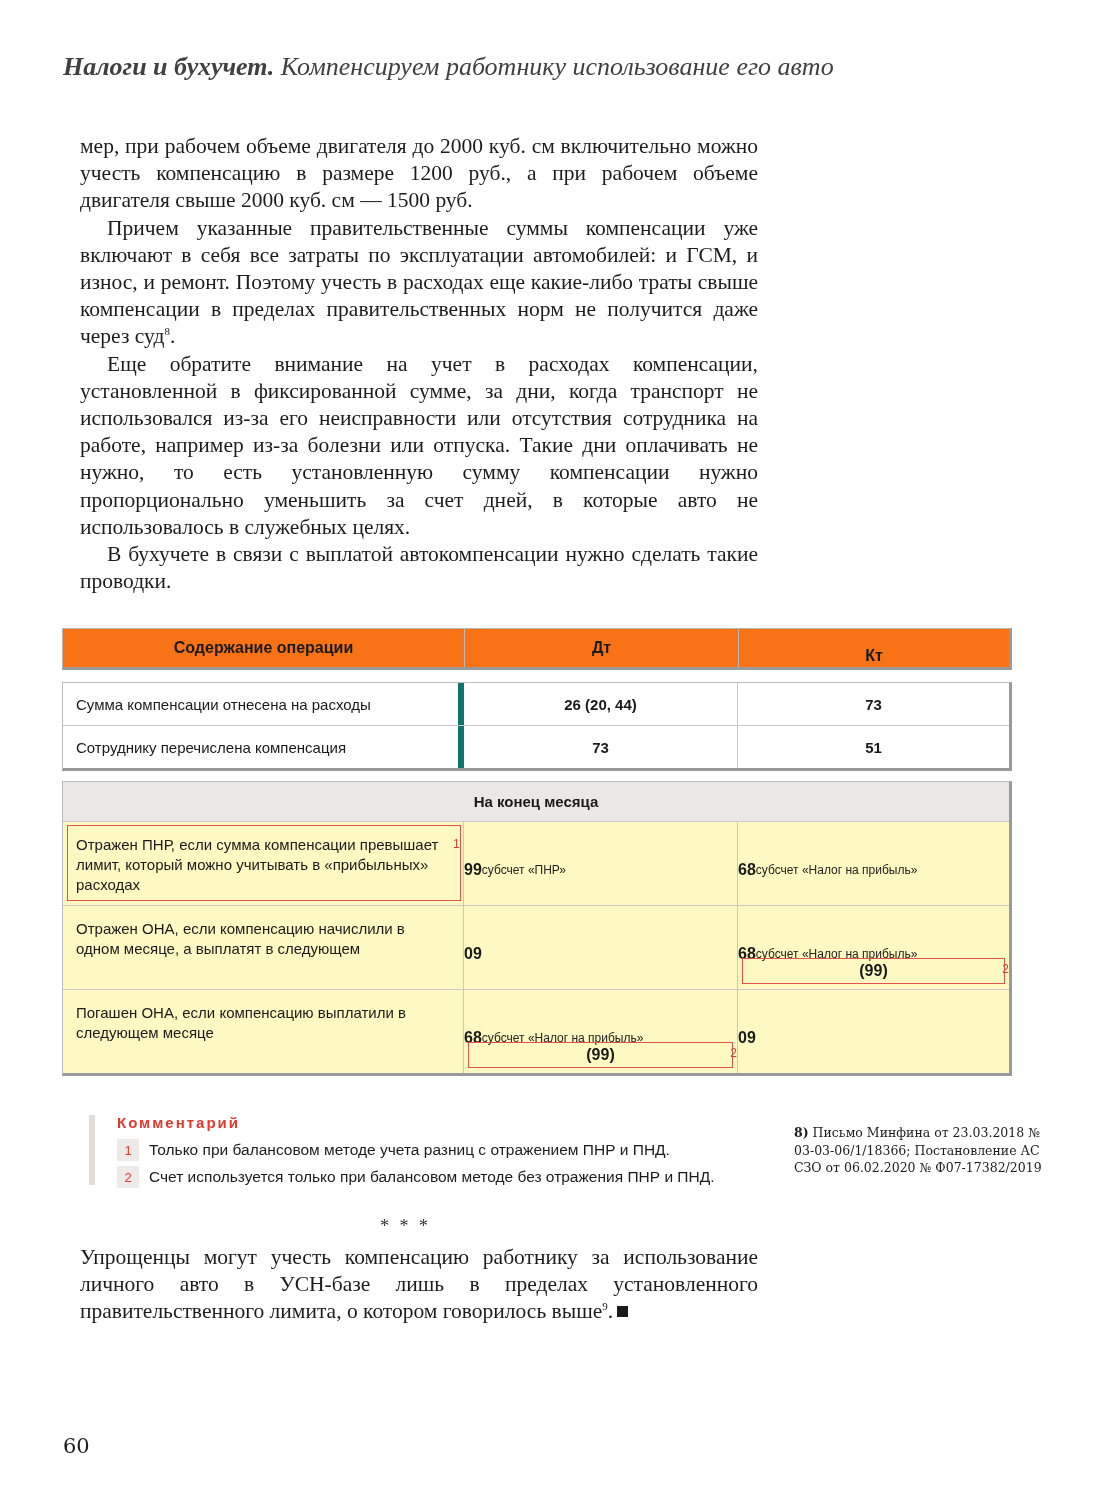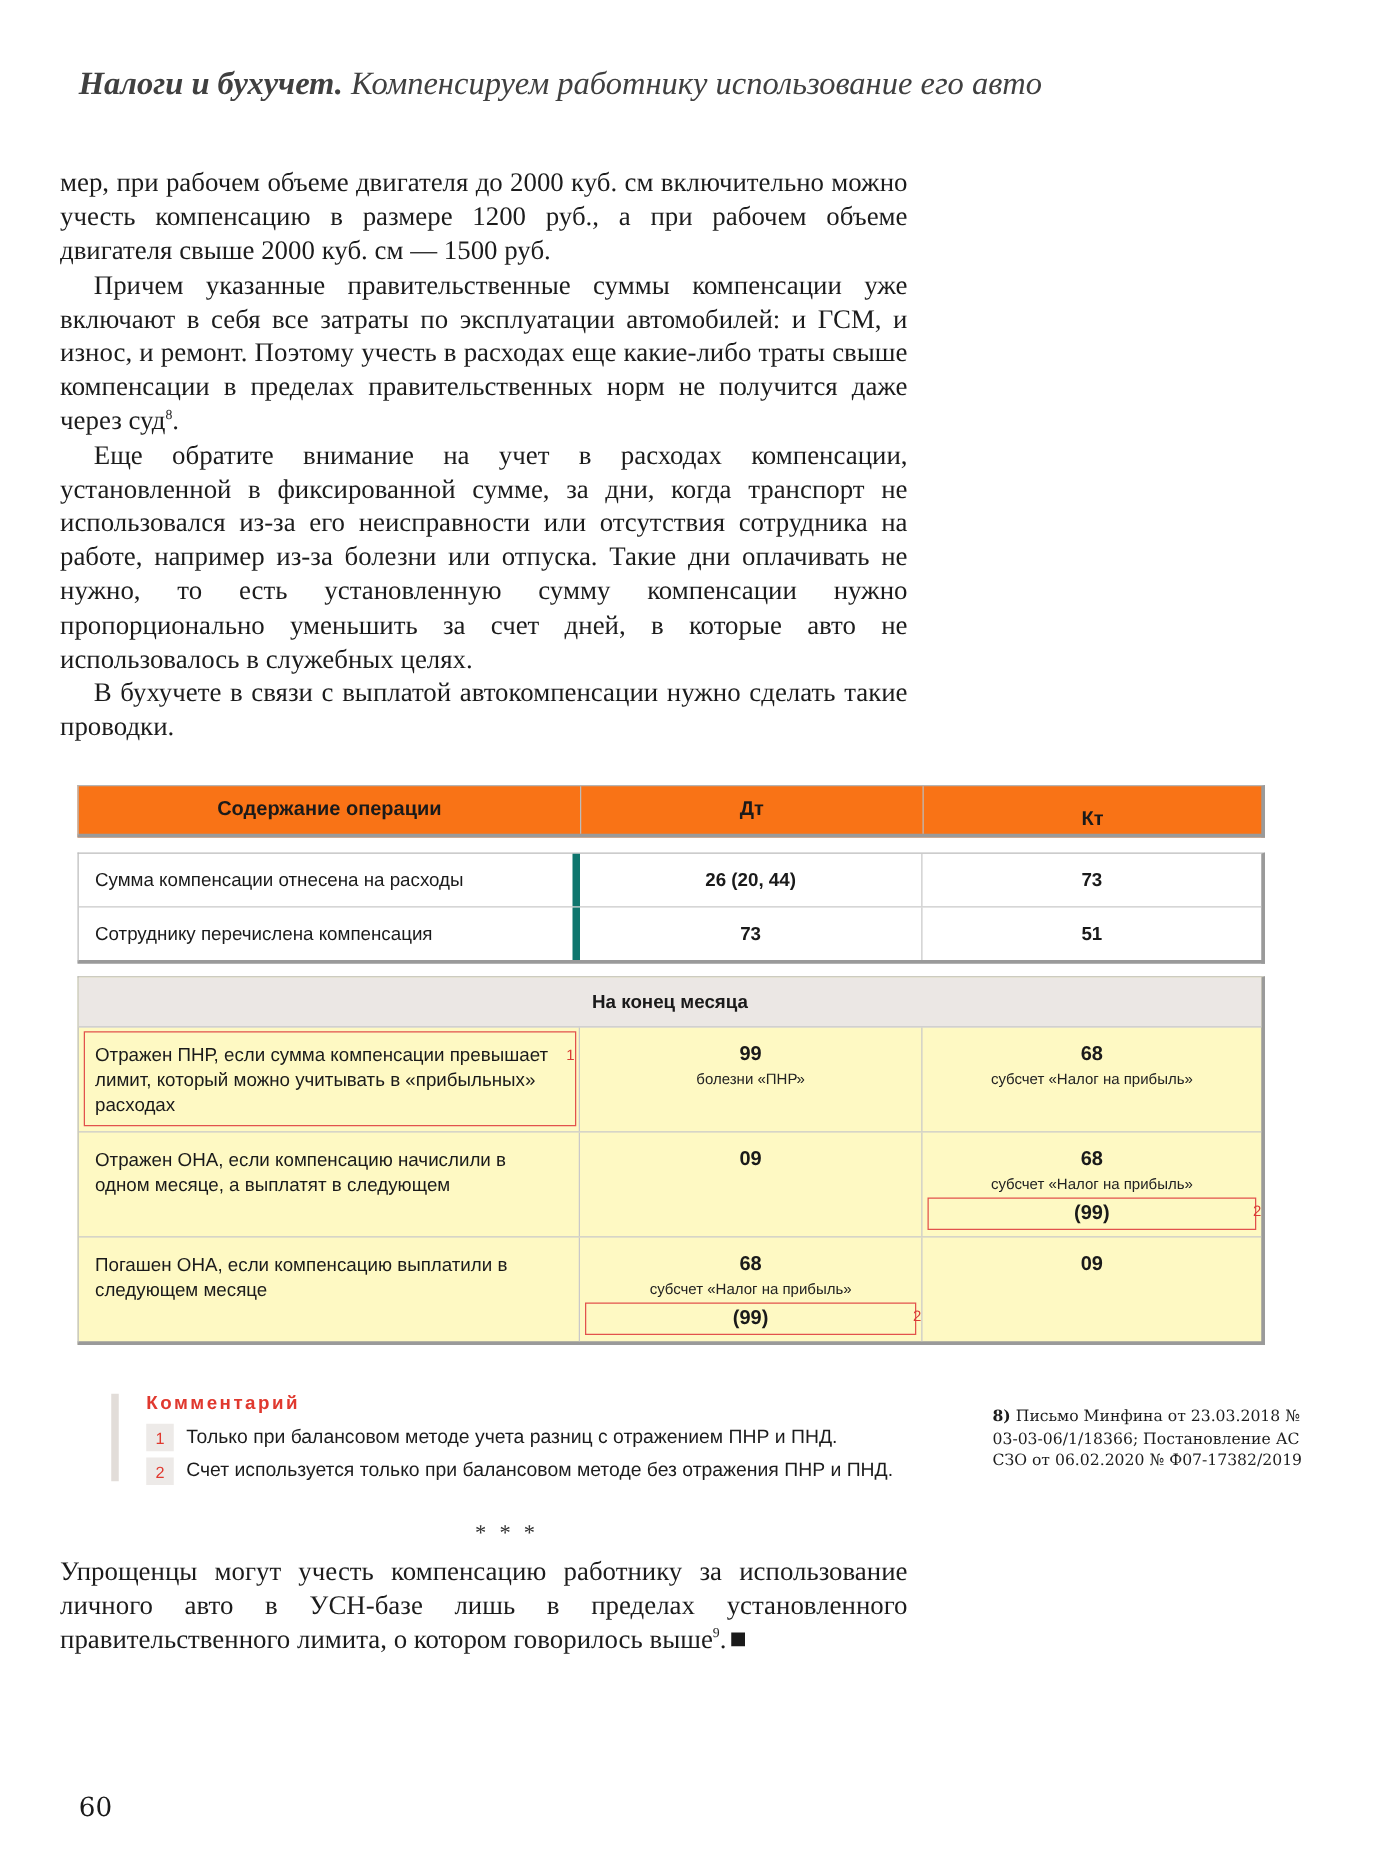--- a/index.html
+++ b/index.html
@@ -15,7 +15,7 @@
   }
   .header b { font-weight: bold; }
   .body-text {
-    position: absolute; left: 48px; width: 678px;
+    position: absolute; left: 80px; width: 678px;
     font-family: "Liberation Serif", serif; font-size: 21.5px; line-height: 27.2px;
     text-align: justify; color: #1c1c1c;
   }

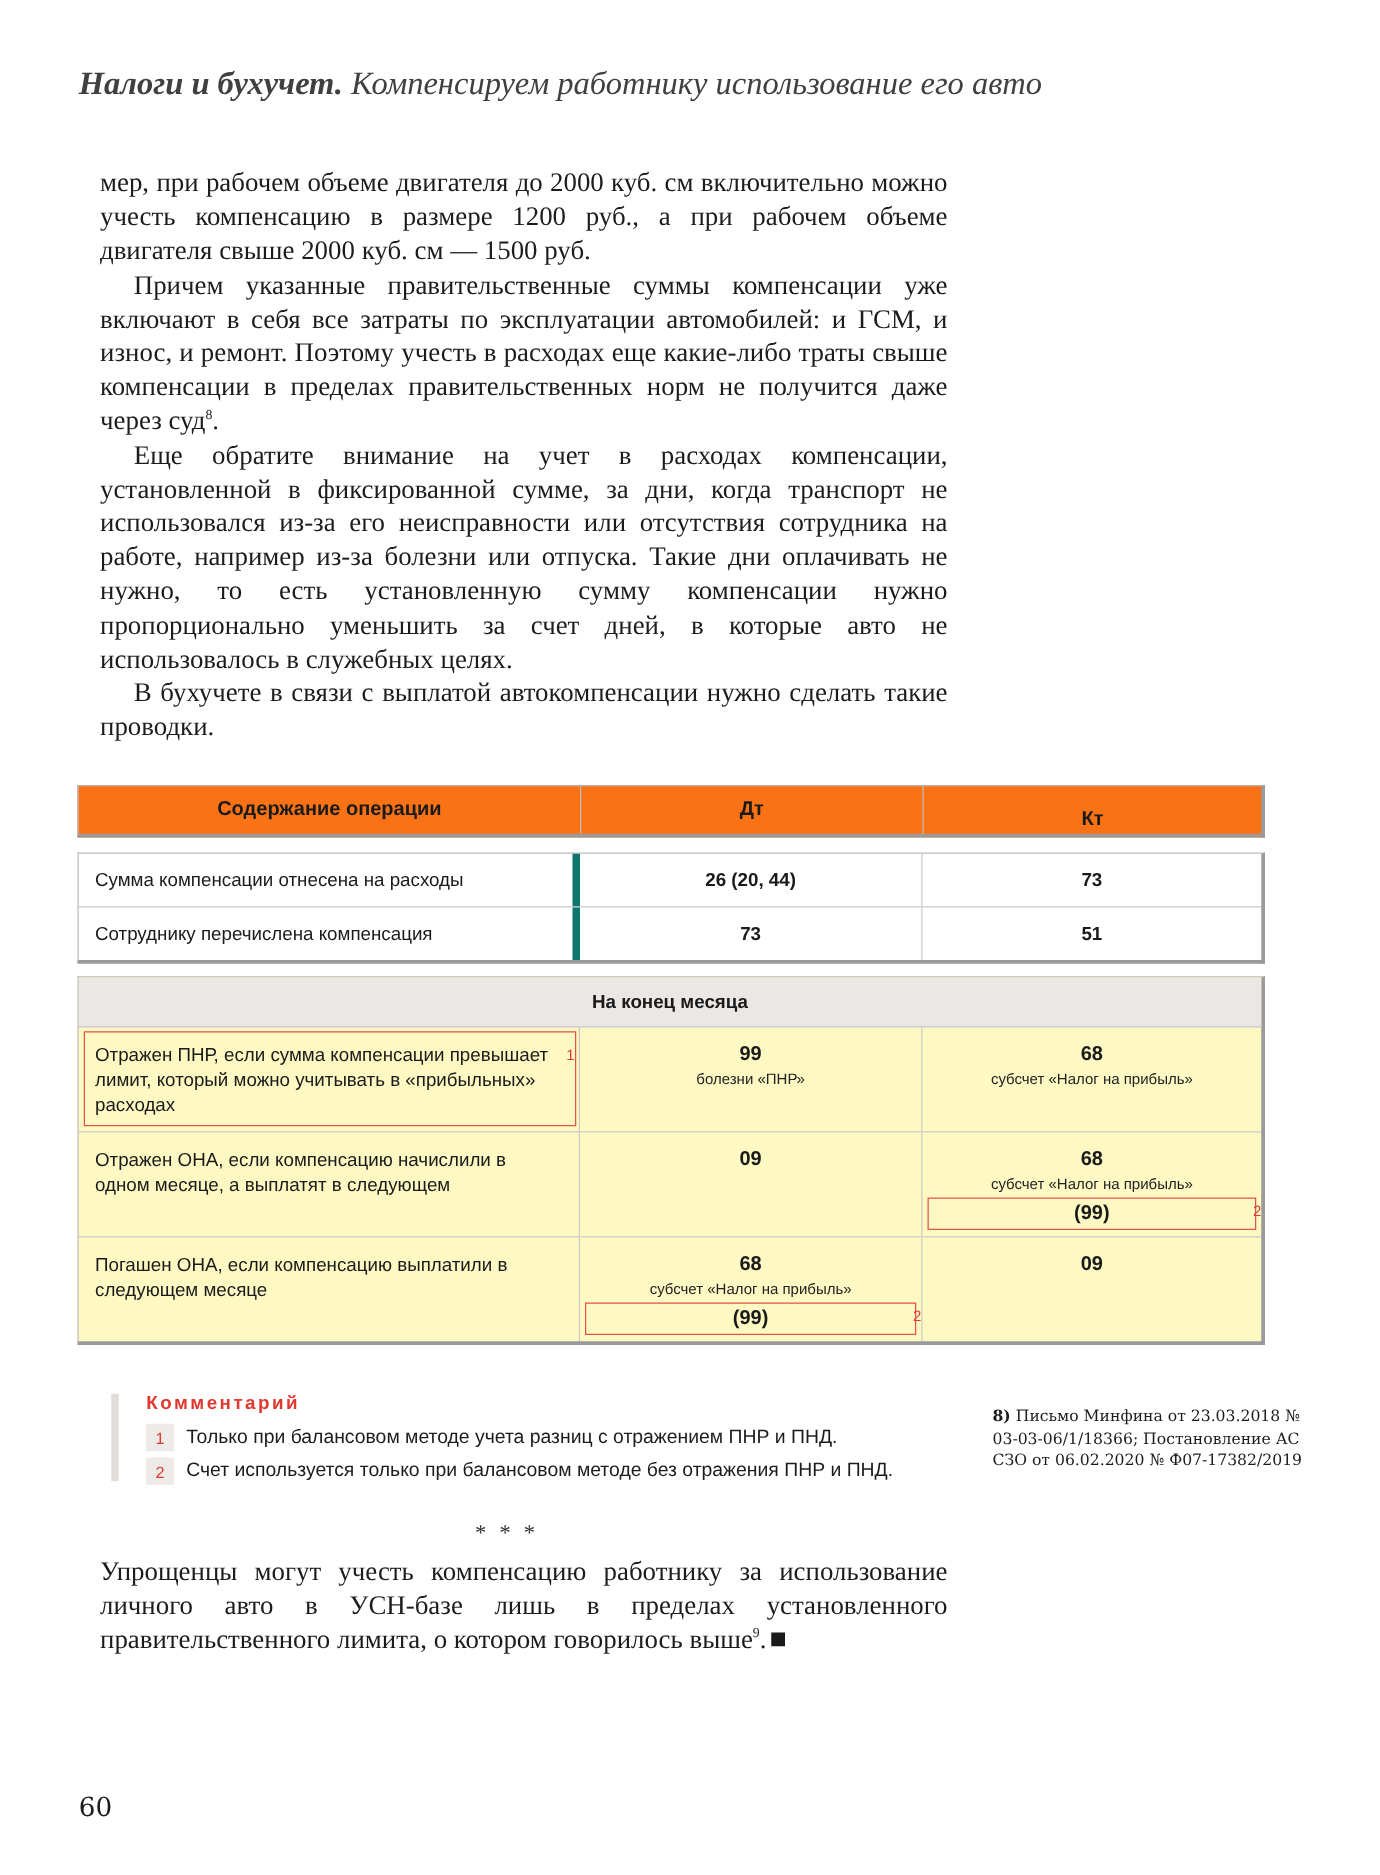--- a/index.html
+++ b/index.html
@@ -63,7 +63,7 @@
     padding: 13px 12px 0 13px; line-height: 20px; position: relative;
   }
   .r2 .c2, .r2 .c3 {
-    display: flex; flex-direction: column; align-items: center; padding-top: 12px;
+    display: flex; align-items: center; padding-top: 12px;
     position: relative;
   }
   .r2 .c2 { width: 273px; border-right: 1px solid #c9c9c9; }

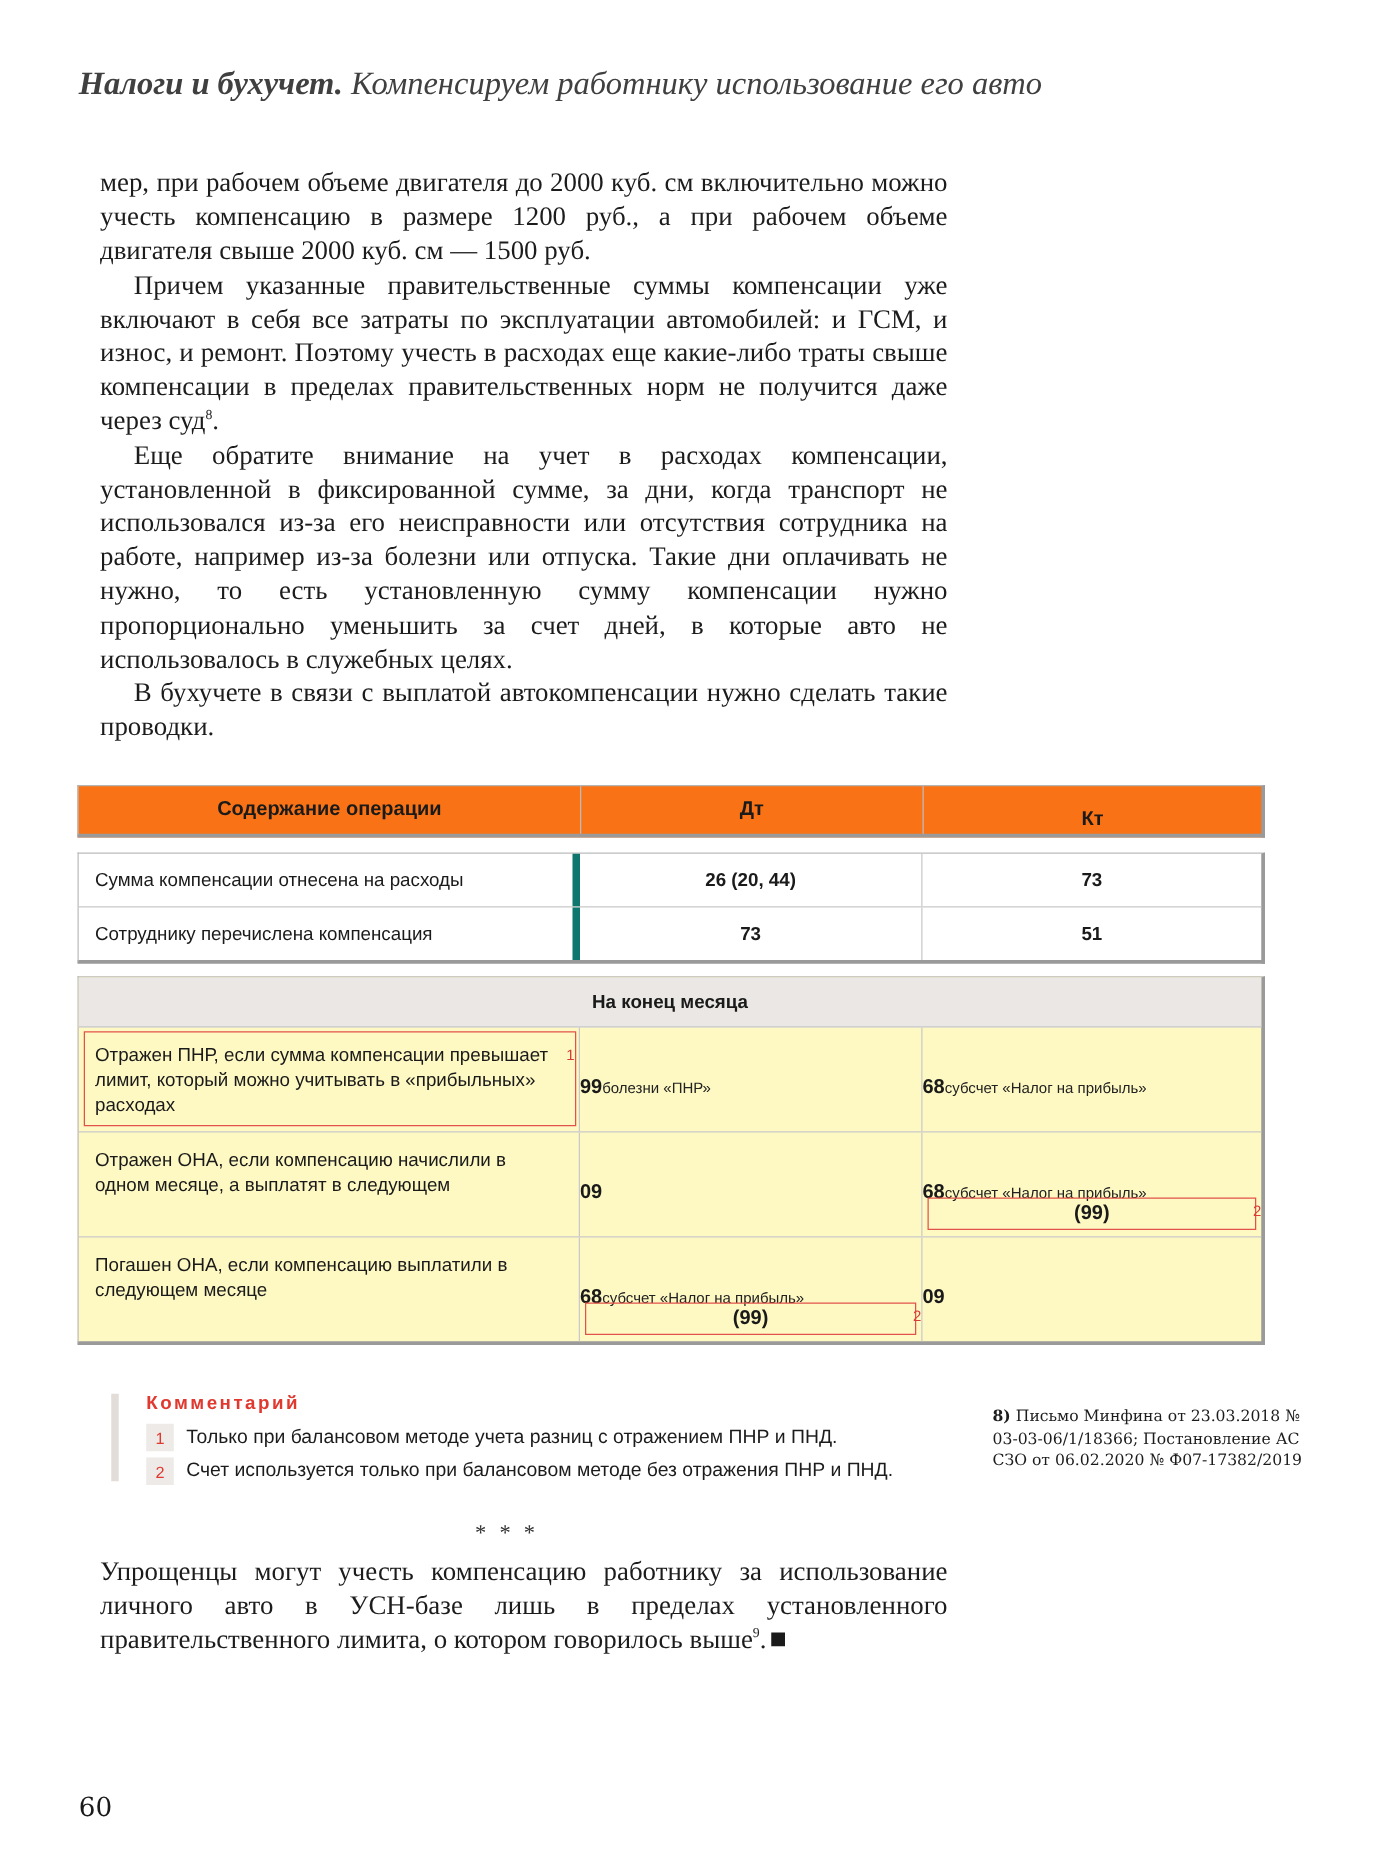--- a/index.html
+++ b/index.html
@@ -163,7 +163,7 @@
     </div>
     <div class="c2">
       <span class="acct">99</span>
-      <span class="sub">болезни «ПНР»</span>
+      <span class="sub">субсчет «ПНР»</span>
     </div>
     <div class="c3">
       <span class="acct">68</span>

